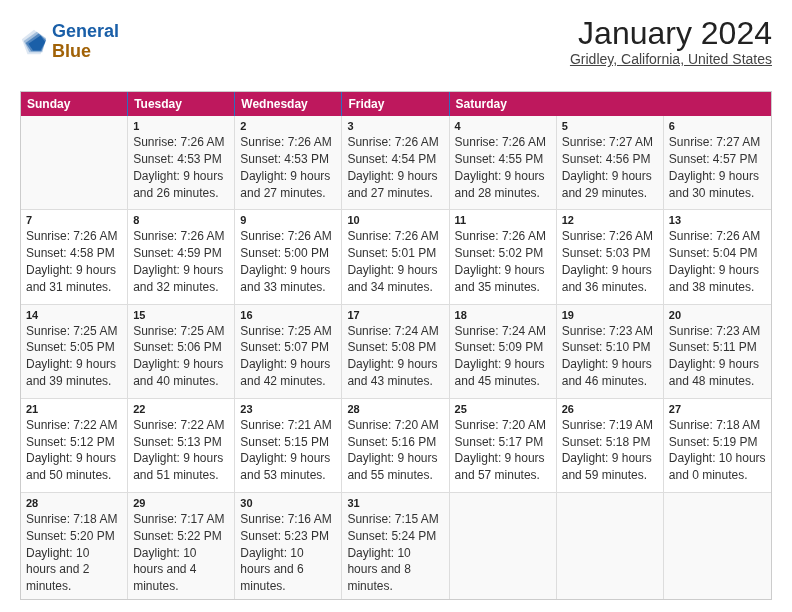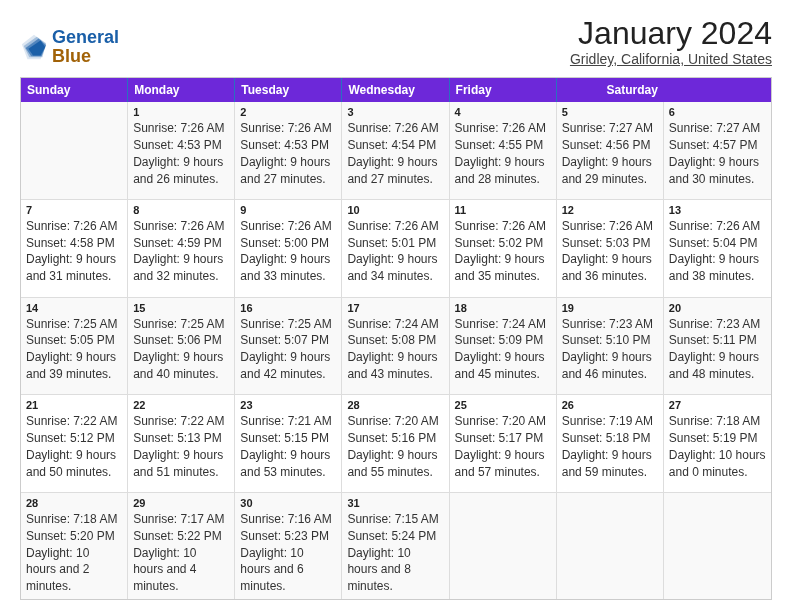--- a/index.html
+++ b/index.html
@@ -20,8 +20,8 @@
     .header {
       display: flex;
       justify-content: space-between;
-      align-items: flex-end;
-      margin-bottom: 10px;
+      align-items: center;
+      margin-bottom: 24px;
     }
     .logo {
       display: flex;

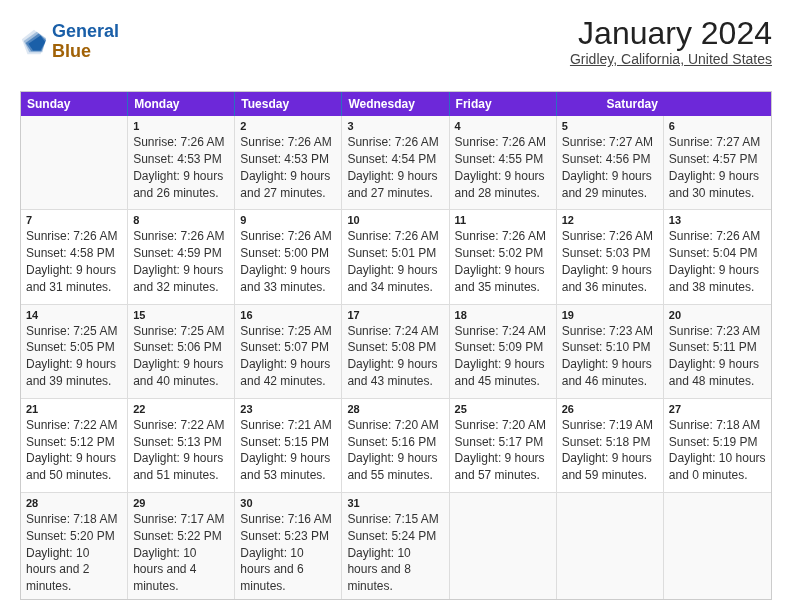--- a/index.html
+++ b/index.html
@@ -64,7 +64,7 @@
     .cal-header-row {
       display: grid;
       grid-template-columns: repeat(7, 1fr);
-      background: #6d28d9;
+      background: #be185d;
     }
     .cal-header-cell {
       color: #fff;

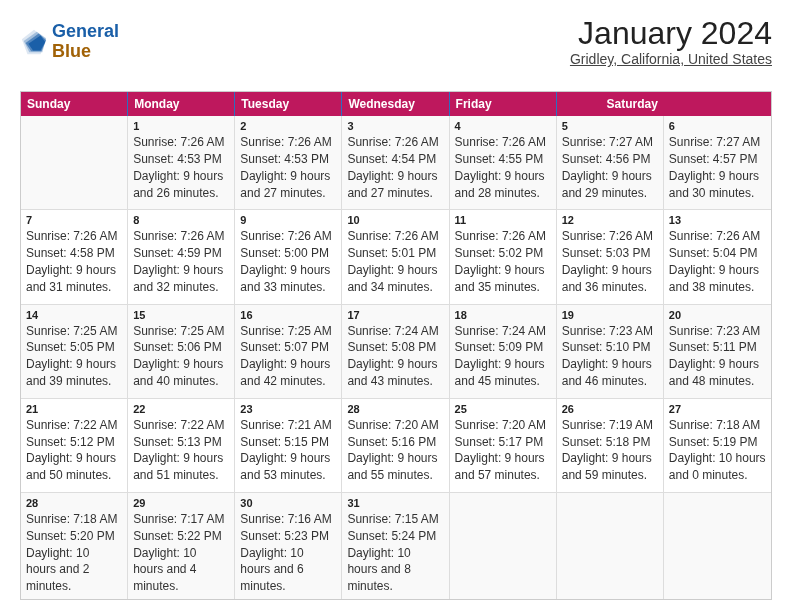--- a/index.html
+++ b/index.html
@@ -137,7 +137,6 @@
   <div class="calendar">
     <div class="cal-header-row">
     <div class="cal-header-cell">Sunday</div>
-        <div class="cal-header-cell">Monday</div>
         <div class="cal-header-cell">Tuesday</div>
         <div class="cal-header-cell">Wednesday</div>
         <div class="cal-header-cell">Friday</div>

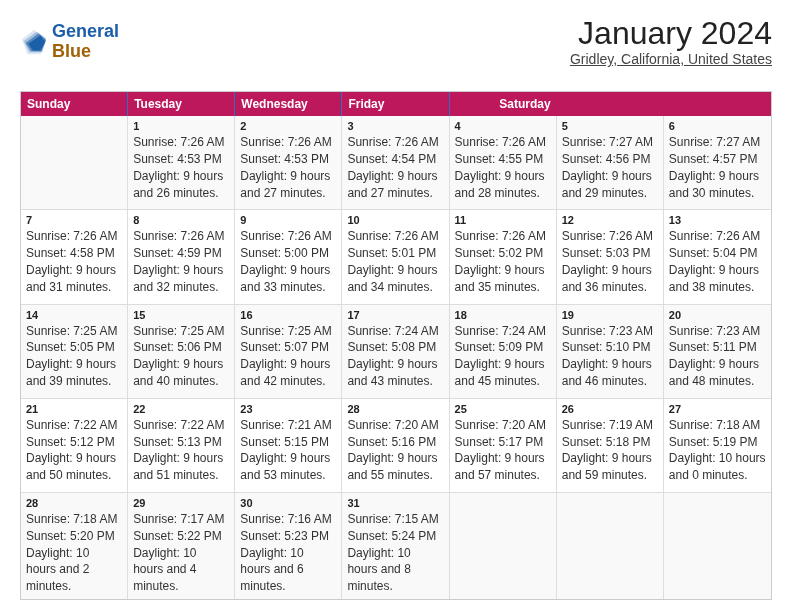--- a/index.html
+++ b/index.html
@@ -74,7 +74,7 @@
       border-right: 1px solid #2a6fc0;
       text-align: left;
     }
-    .cal-header-cell:last-child { border-right: none; text-align: right; }
+    .cal-header-cell:last-child { border-right: none; }
     .cal-body {
       flex: 1;
       display: flex;

